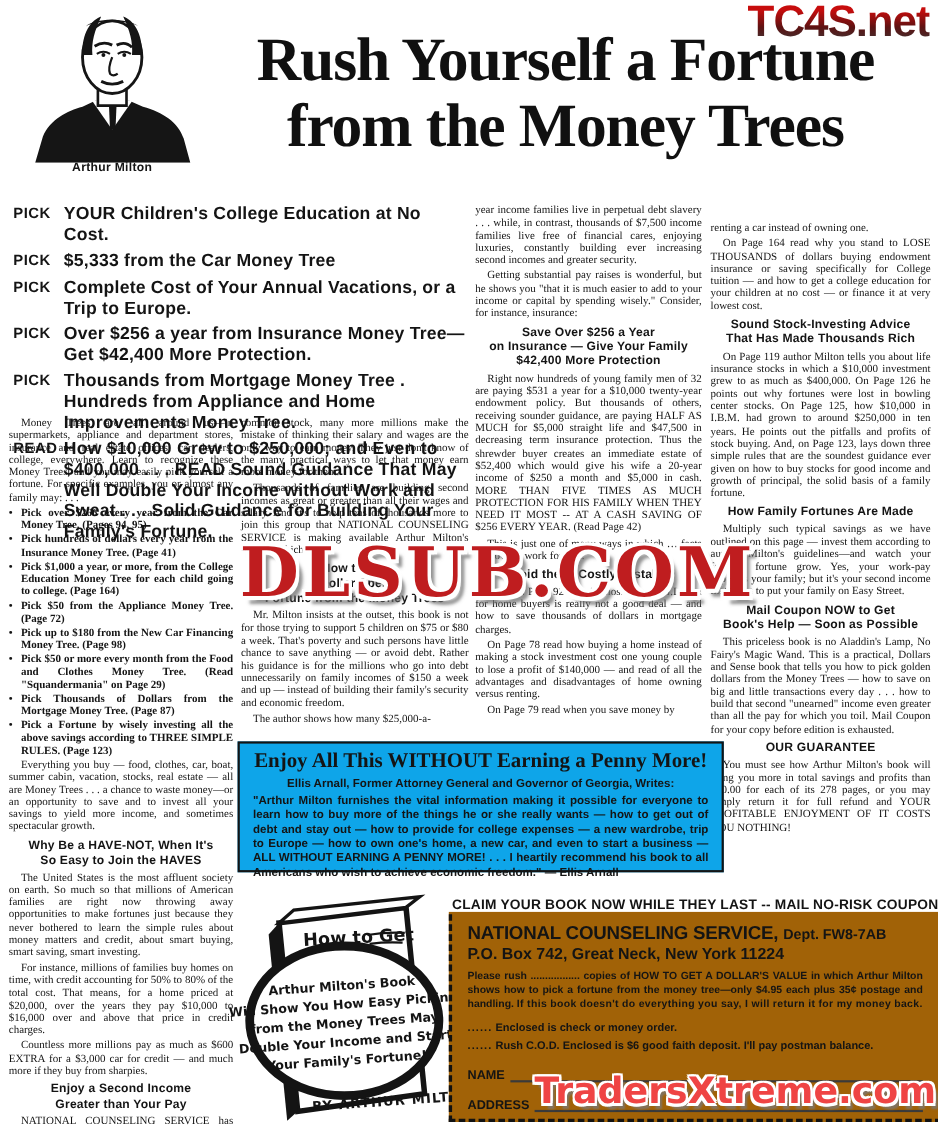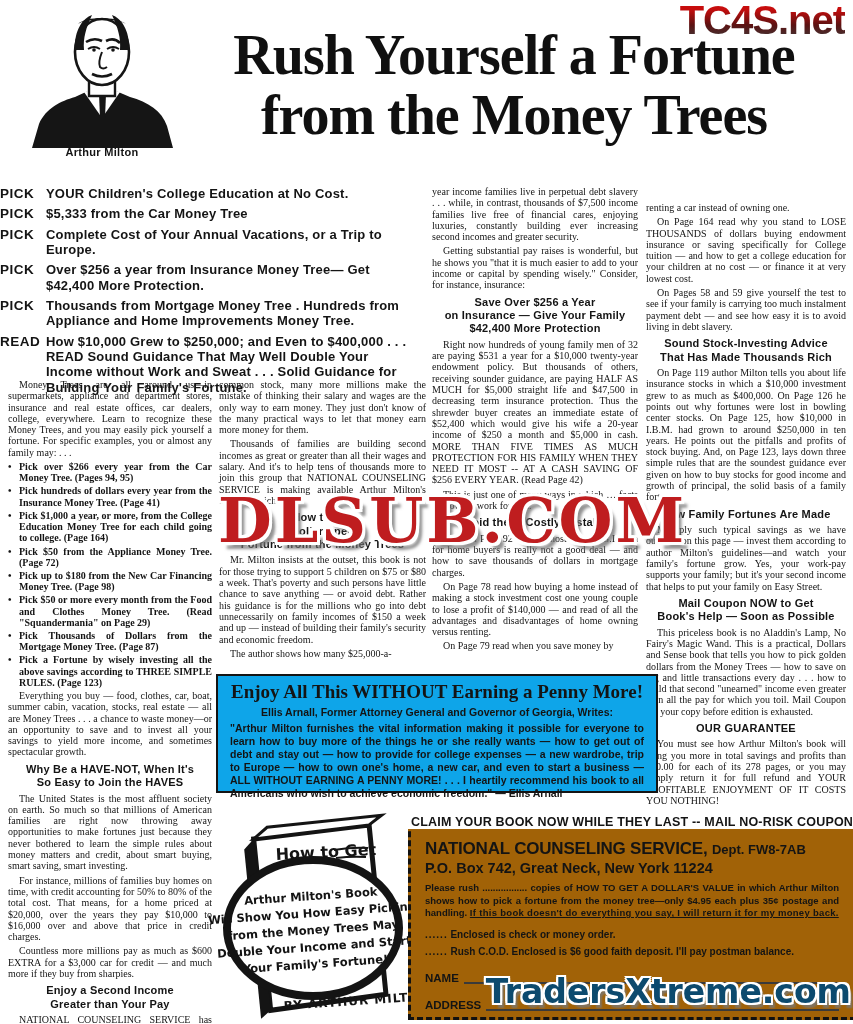--- a/index.html
+++ b/index.html
@@ -26,7 +26,7 @@
     -webkit-background-clip:text; background-clip:text; color:transparent;
   }
   
-  #pick-list{position:absolute; left:0; top:186px; width:414px;}
+  #pick-list{position:absolute; left:12px; top:186px; width:414px;}
   .pick-item{display:flex; margin-bottom:5px; font-family:"Liberation Sans", sans-serif;}
   .pick-label{flex:none; width:46px; font-weight:900; font-size:13.5px; letter-spacing:.5px;}
   .pick-text{font-weight:700; font-size:13px; line-height:1.18; letter-spacing:.2px;}

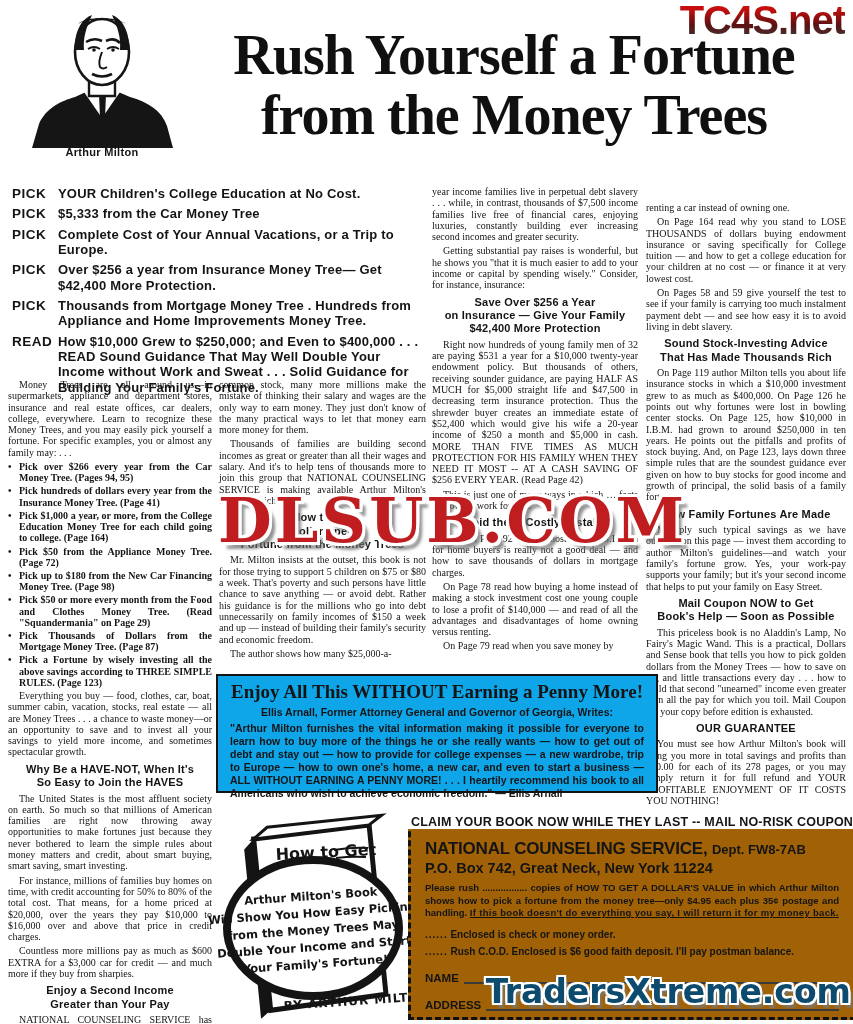--- a/index.html
+++ b/index.html
@@ -29,7 +29,7 @@
   #pick-list{position:absolute; left:12px; top:186px; width:414px;}
   .pick-item{display:flex; margin-bottom:5px; font-family:"Liberation Sans", sans-serif;}
   .pick-label{flex:none; width:46px; font-weight:900; font-size:13.5px; letter-spacing:.5px;}
-  .pick-text{font-weight:700; font-size:13px; line-height:1.18; letter-spacing:.2px;}
+  .pick-text{font-weight:700; font-size:16px; line-height:1.18; letter-spacing:.2px;}
   
   .col{position:absolute; font-size:10px; line-height:11.3px; text-align:justify;}
   #col1{left:8px;  top:379px; width:204px; height:645px;}

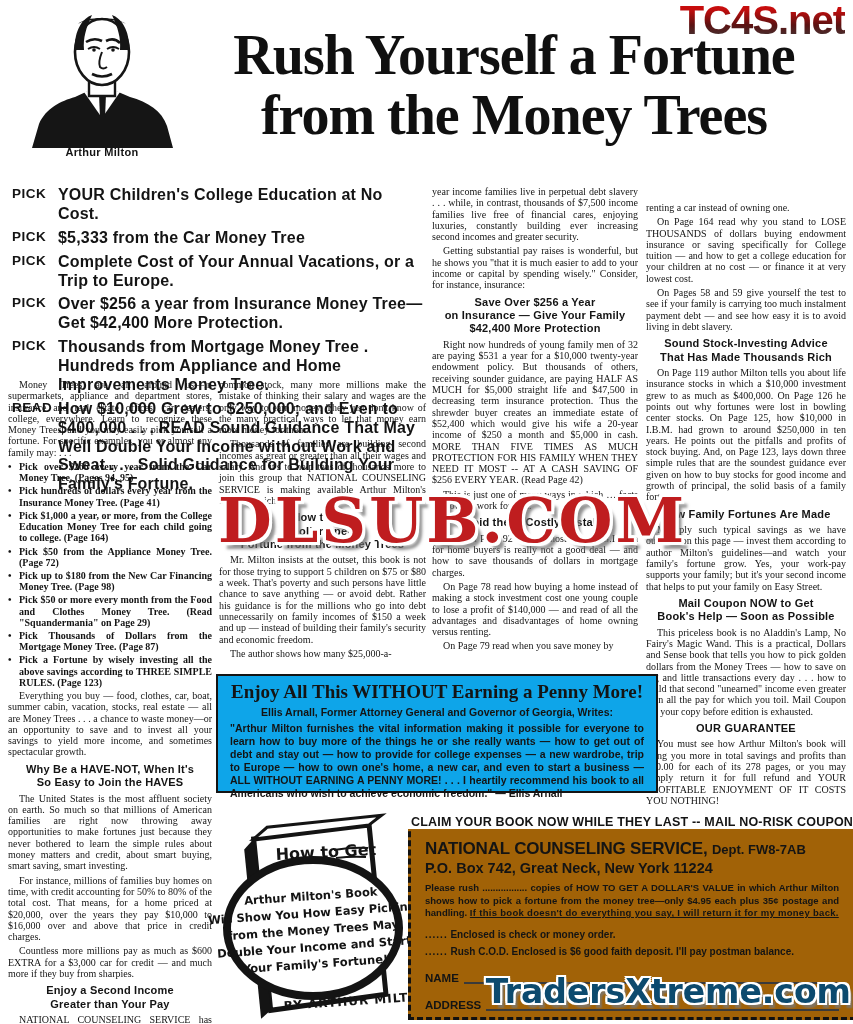--- a/index.html
+++ b/index.html
@@ -225,7 +225,6 @@
   <div id="col4" class="col">
     <p class="noind">renting a car instead of owning one.</p>
     <p>On Page 164 read why you stand to LOSE THOUSANDS of dollars buying endowment insurance or saving specifically for College tuition — and how to get a college education for your children at no cost — or finance it at very lowest cost.</p>
-    <p>On Pages 58 and 59 give yourself the test to see if your family is carrying too much instalment payment debt — and see how easy it is to avoid living in debt slavery.</p>
     <div class="sec-head">Sound Stock-Investing Advice
 That Has Made Thousands Rich</div>
     <p>On Page 119 author Milton tells you about life insurance stocks in which a $10,000 investment grew to as much as $400,000. On Page 126 he points out why fortunes were lost in bowling center stocks. On Page 125, how $10,000 in I.B.M. had grown to around $250,000 in ten years. He points out the pitfalls and profits of stock buying. And, on Page 123, lays down three simple rules that are the soundest guidance ever given on how to buy stocks for good income and growth of principal, the solid basis of a family fortune.</p>

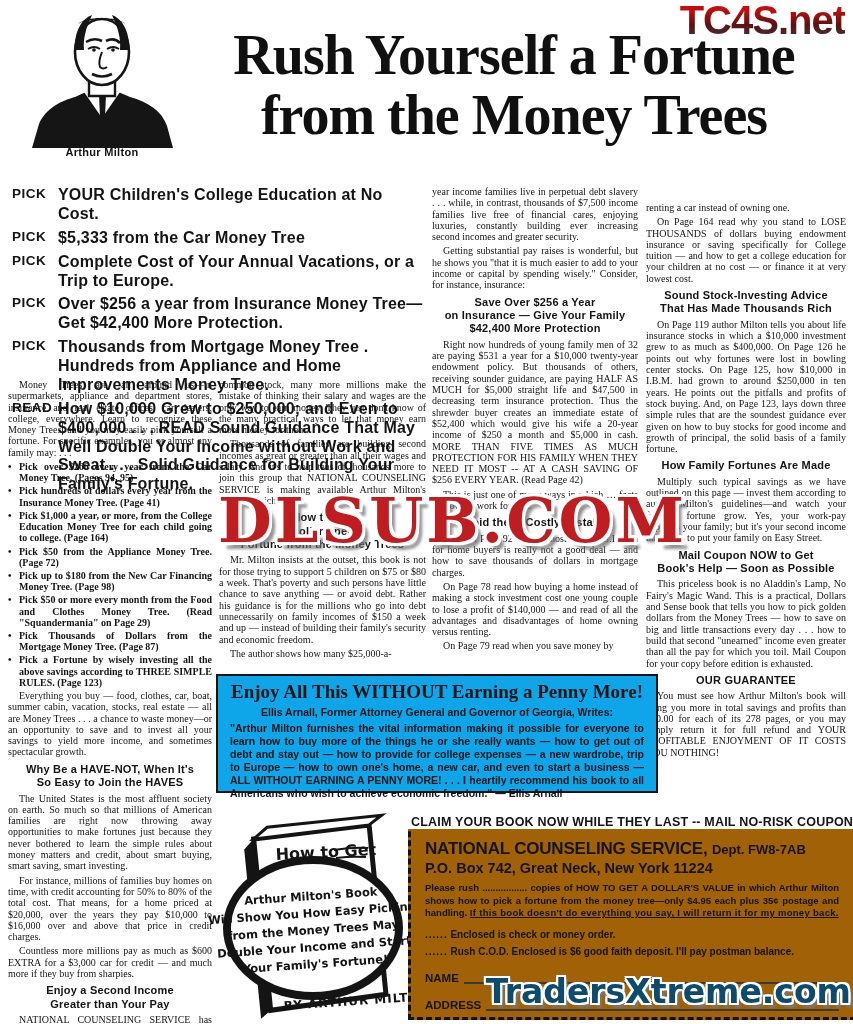--- a/index.html
+++ b/index.html
@@ -70,7 +70,7 @@
   #coupon-dept{font:700 13px "Liberation Sans", sans-serif;}
   #coupon-address{font:800 14.5px "Liberation Sans", sans-serif; margin-top:1px;}
   .coupon-para{font:600 9.5px/1.32 "Liberation Sans", sans-serif; margin-top:6px; text-align:justify;}
-  .smudge{font-weight:900; letter-spacing:.3px;text-decoration:underline;}
+  .smudge{font-weight:900; letter-spacing:.3px;}
   .coupon-opt{font:700 10px "Liberation Sans", sans-serif; margin-top:6px;}
   .dots{letter-spacing:1px; font-weight:700;}
   .field-row{display:flex; align-items:flex-end; margin-top:13px;}

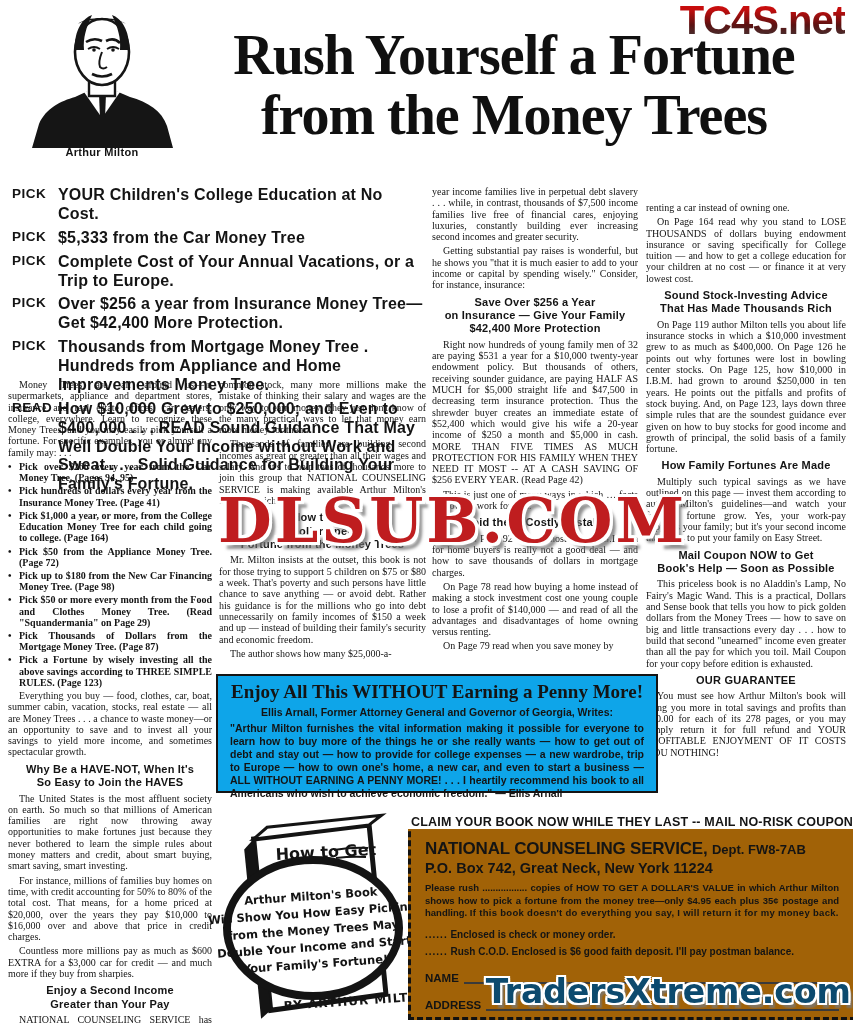--- a/index.html
+++ b/index.html
@@ -86,7 +86,7 @@
   }
   #wm-bottom{
     position:absolute; right:2px; top:972px; z-index:20;
-    font:800 33px "DejaVu Sans", sans-serif; letter-spacing:0; color:#0c4a6e;
+    font:800 33px "DejaVu Sans", sans-serif; letter-spacing:0; color:#ef4444;
     text-shadow:-2px -2px 0 #fff, 2px -2px 0 #fff, -2px 2px 0 #fff, 2px 2px 0 #fff,
                 -2px 0 0 #fff, 2px 0 0 #fff, 0 -2px 0 #fff, 0 2px 0 #fff,
                 4px 5px 2px rgba(120,120,120,.8);

